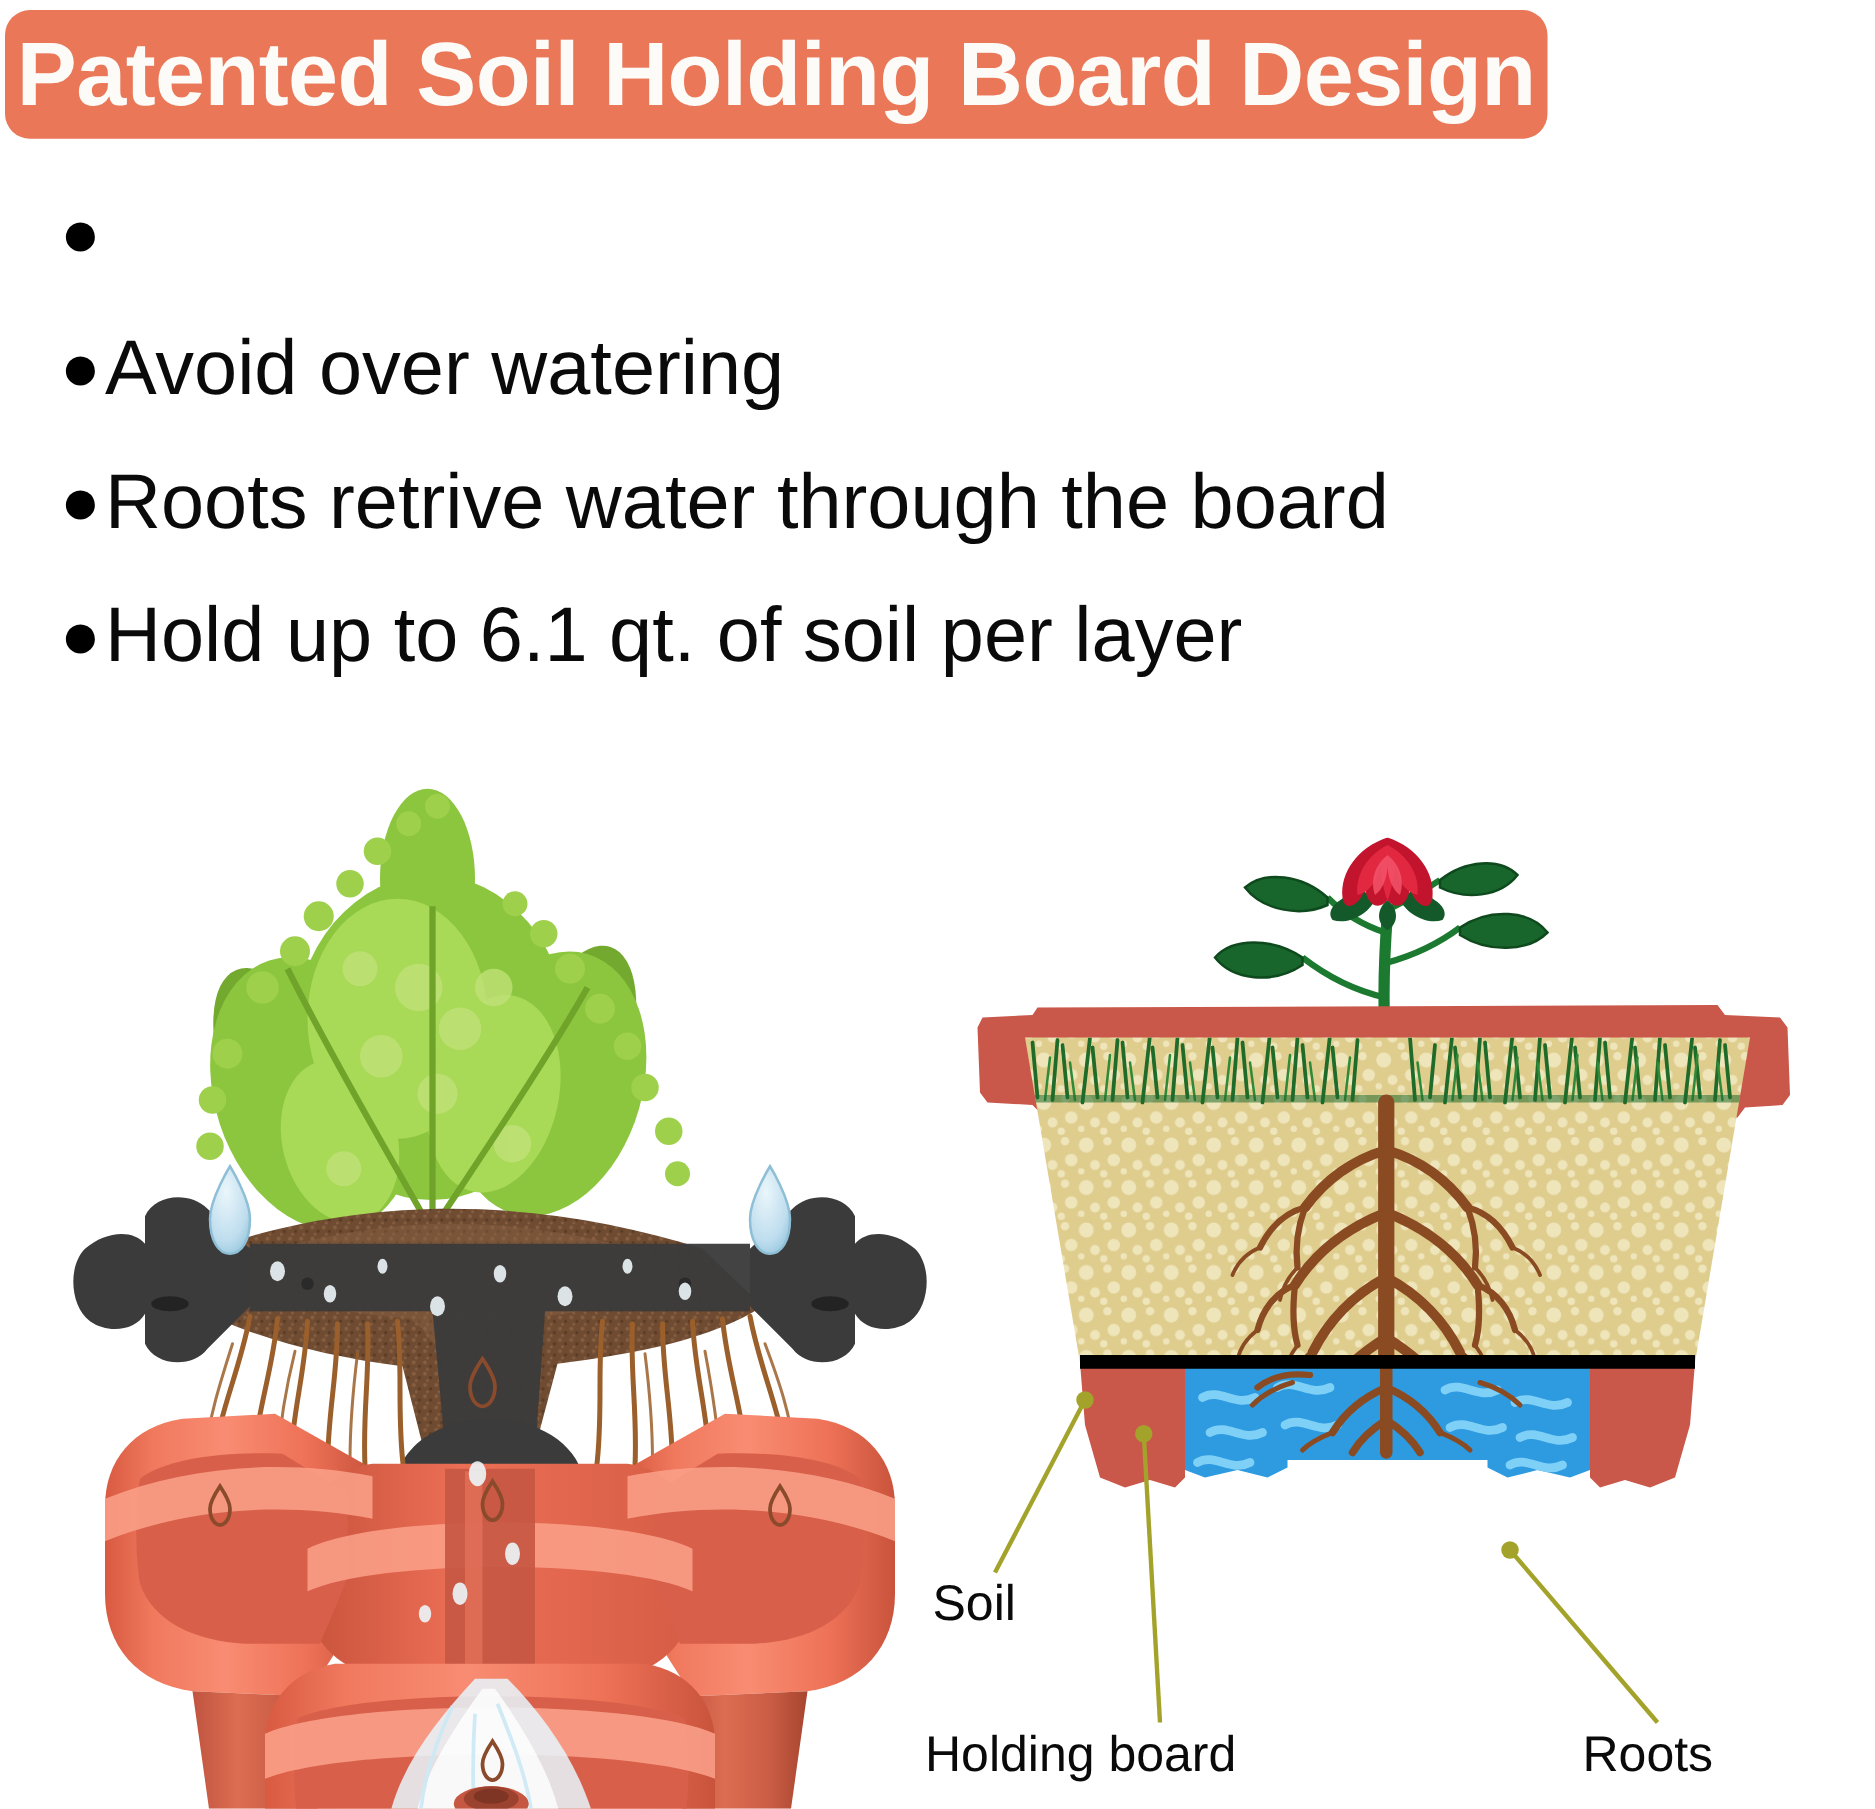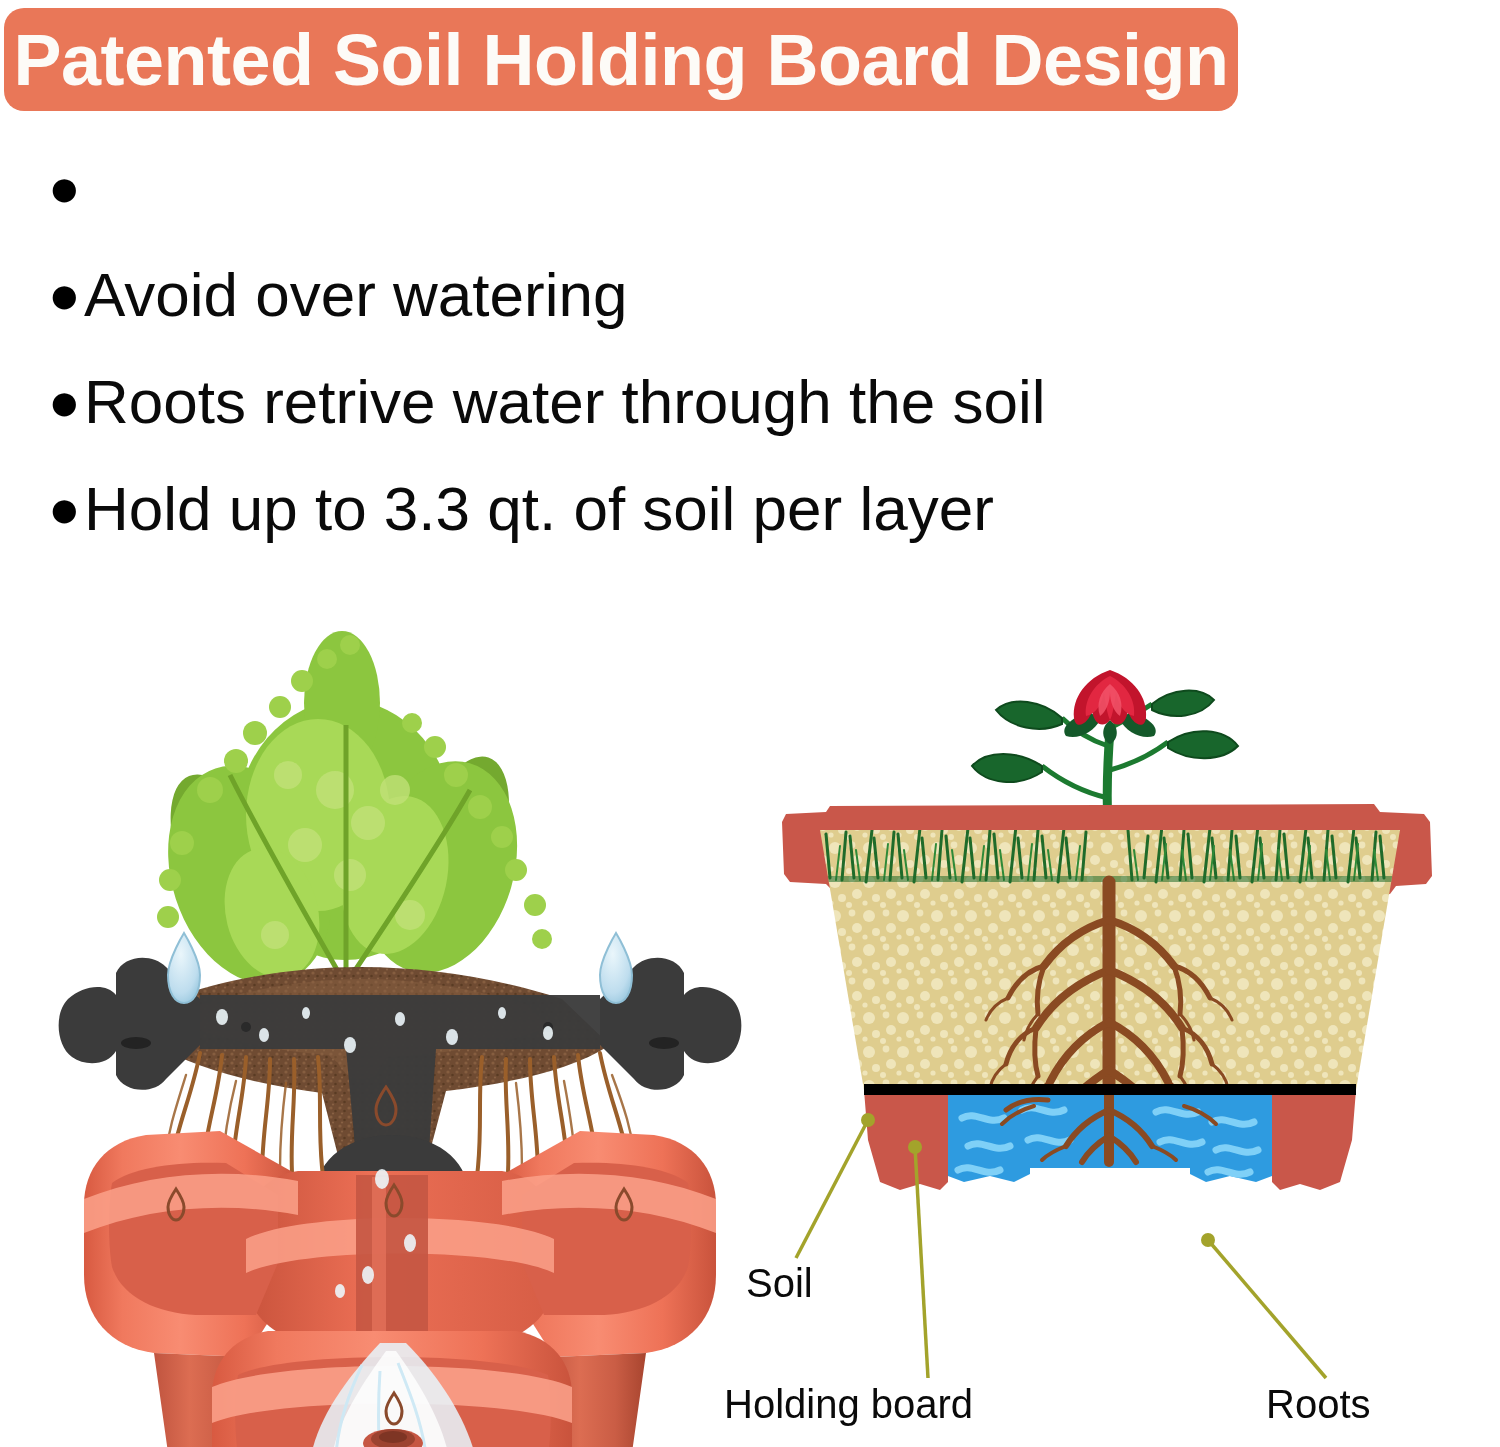--- a/index.html
+++ b/index.html
@@ -141,7 +141,7 @@
 
   <div class="feature-row">
     <span class="feature-bullet">●</span>
-    <span class="feature-text">Roots retrive water through the soil</span>
+    <span class="feature-text">Roots retrive water through the board</span>
   </div>
 
   <div class="feature-row">

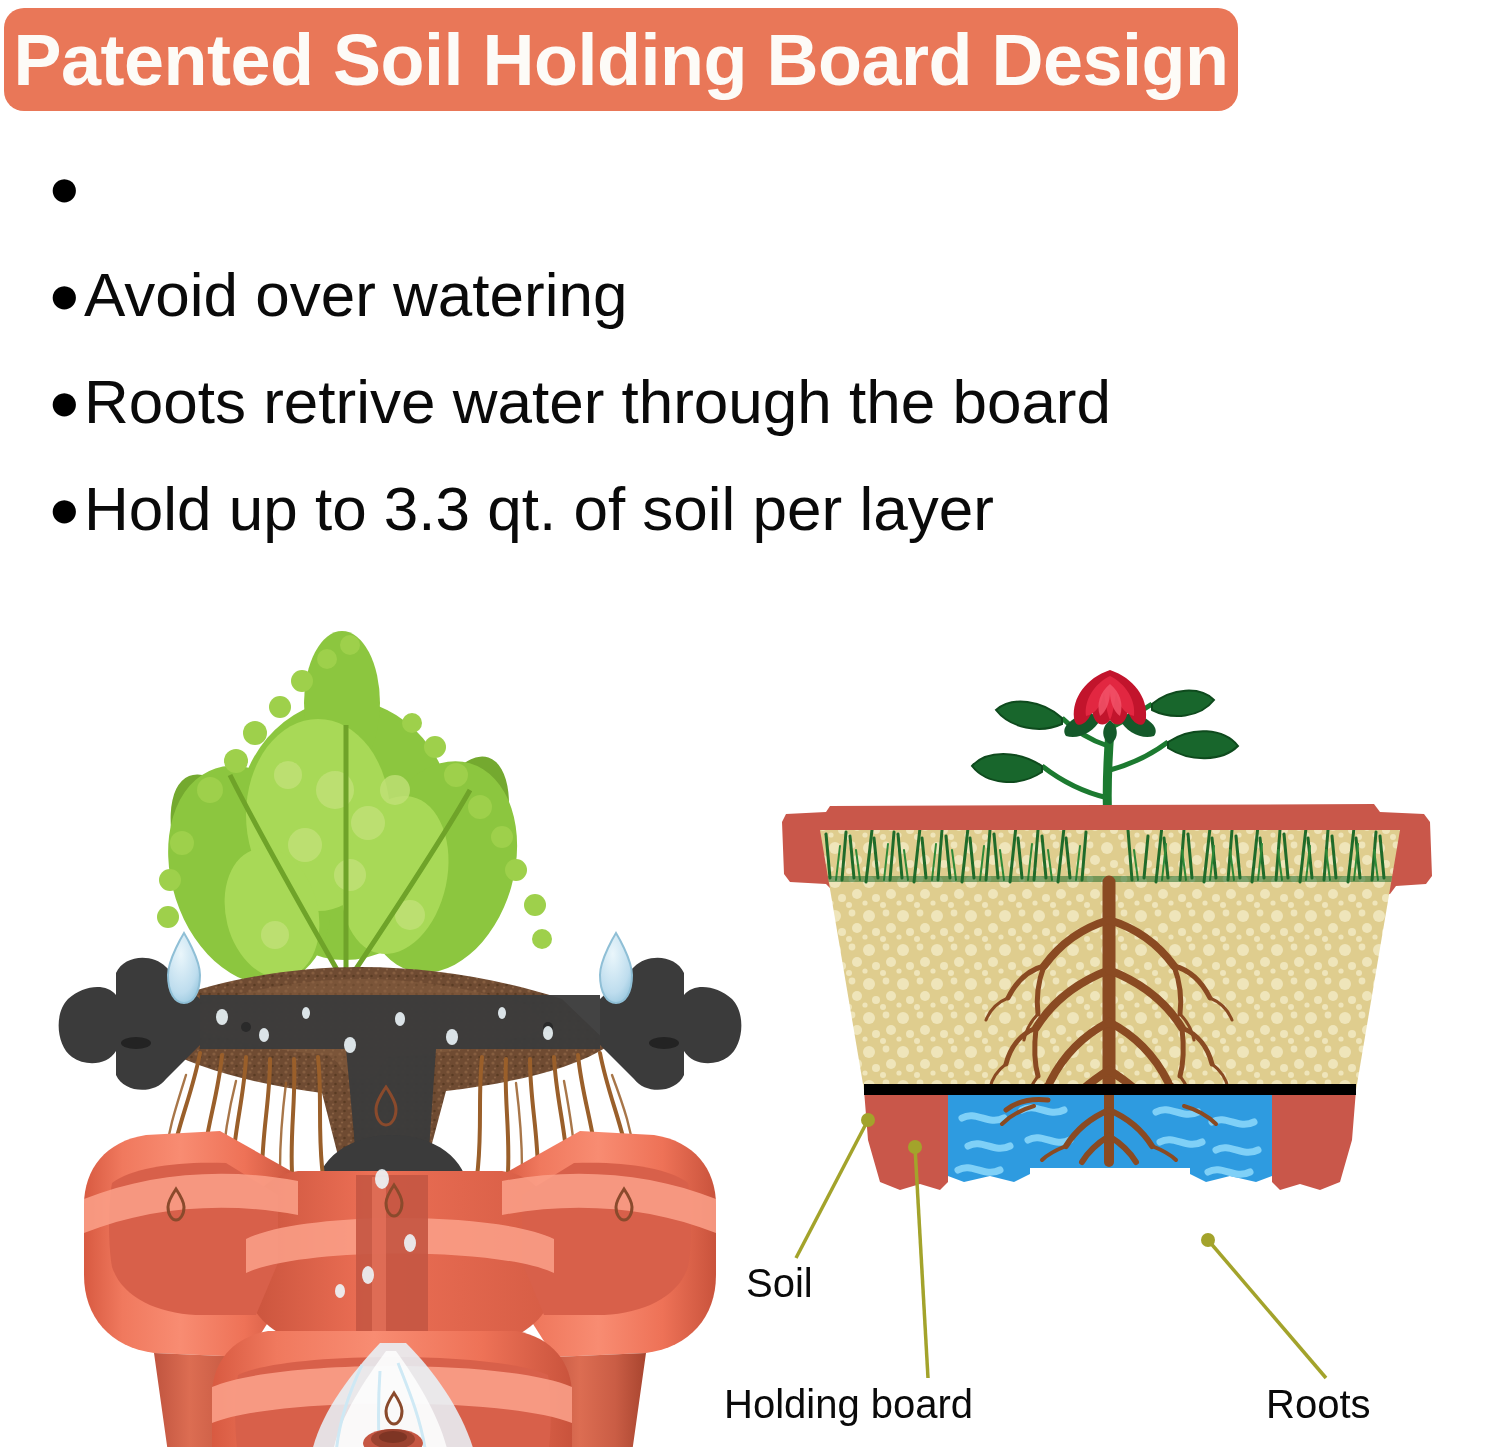--- a/index.html
+++ b/index.html
@@ -146,7 +146,7 @@
 
   <div class="feature-row">
     <span class="feature-bullet">●</span>
-    <span class="feature-text">Hold up to 3.3 qt. of soil per layer</span>
+    <span class="feature-text">Hold up to 6.1 qt. of soil per layer</span>
   </div>
 
 </div>

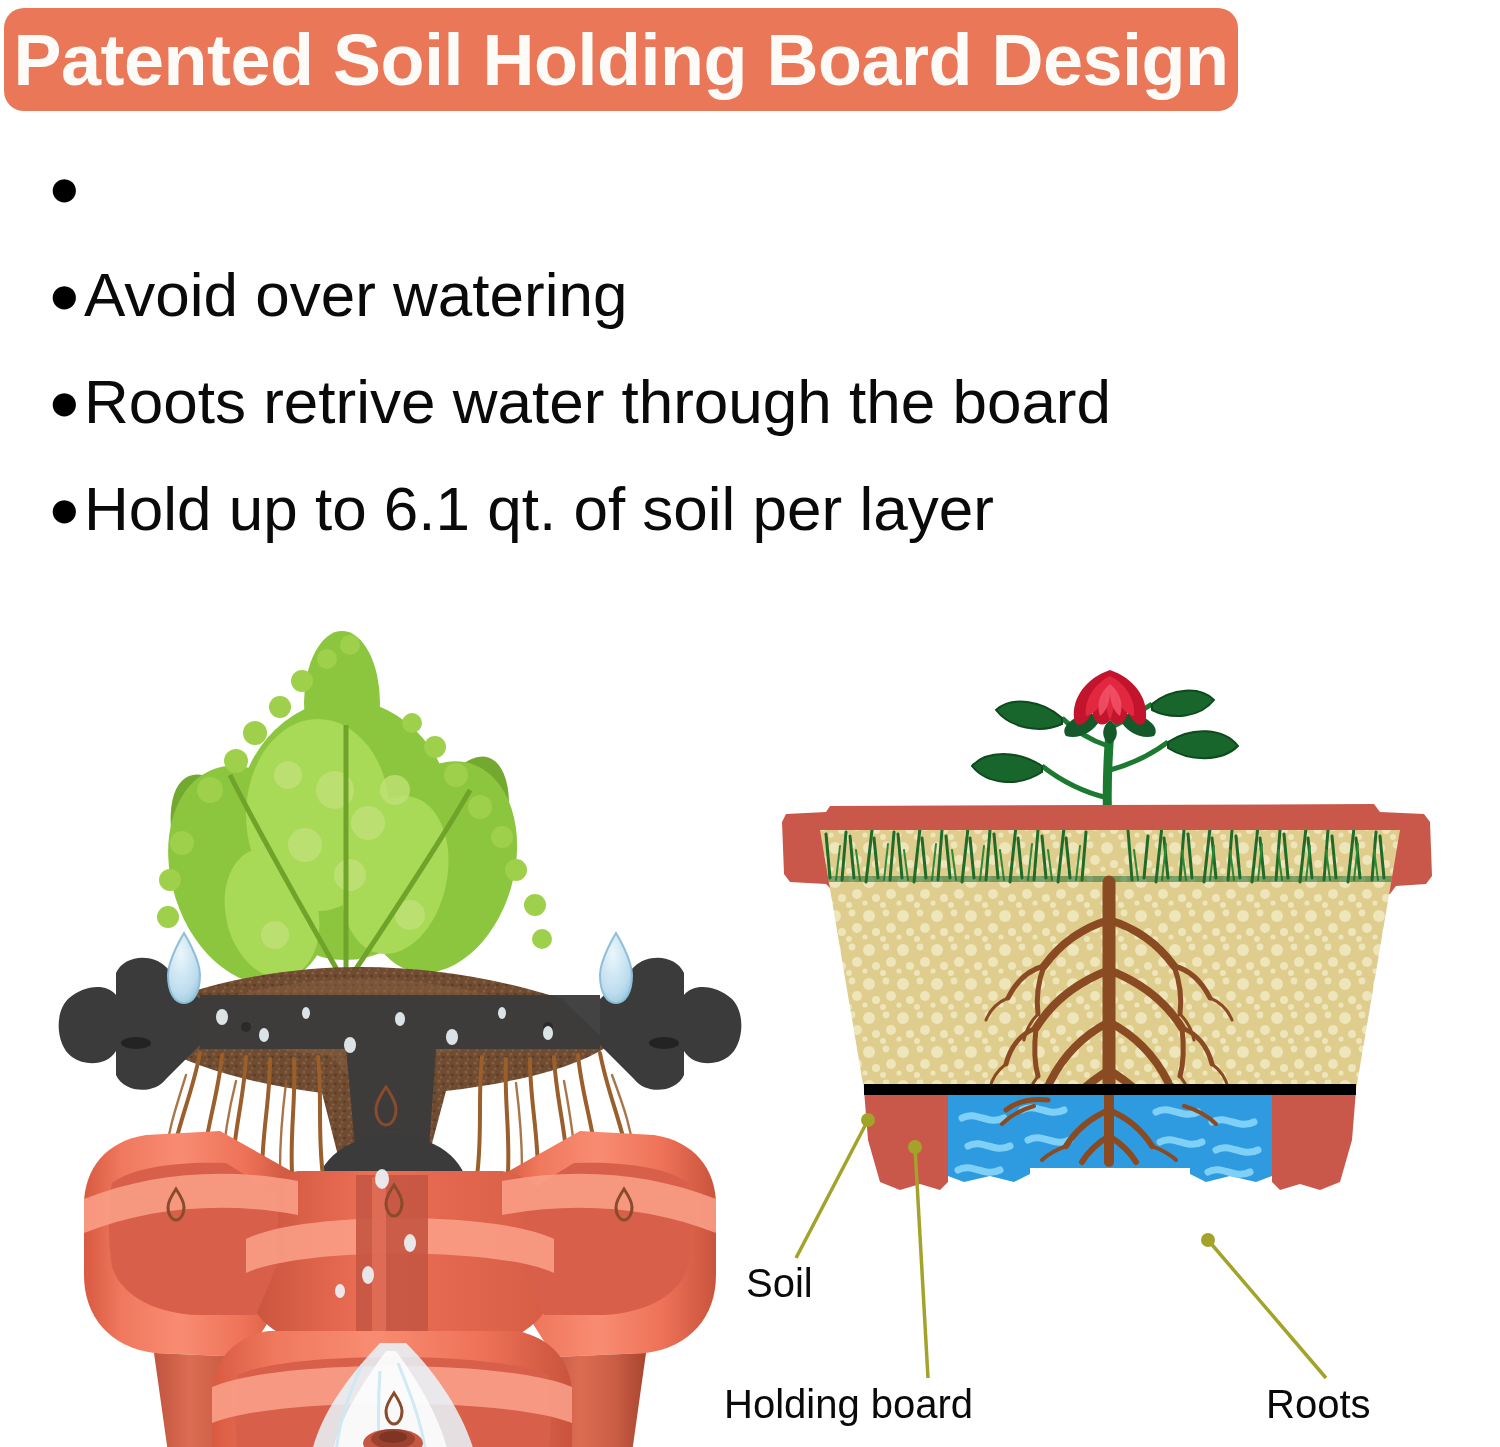--- a/index.html
+++ b/index.html
@@ -111,7 +111,7 @@
     font-family: "Liberation Sans", sans-serif;
   }
   #label-soil          { left: 746px;  top: 1252px; }
-  #label-holding-board { left: 724px;  top: 1373px; }
+  #label-holding-board { left: 740px;  top: 1373px; }
   #label-water         { left: 1266px; top: 1373px; }
 
   #callout-lines {

